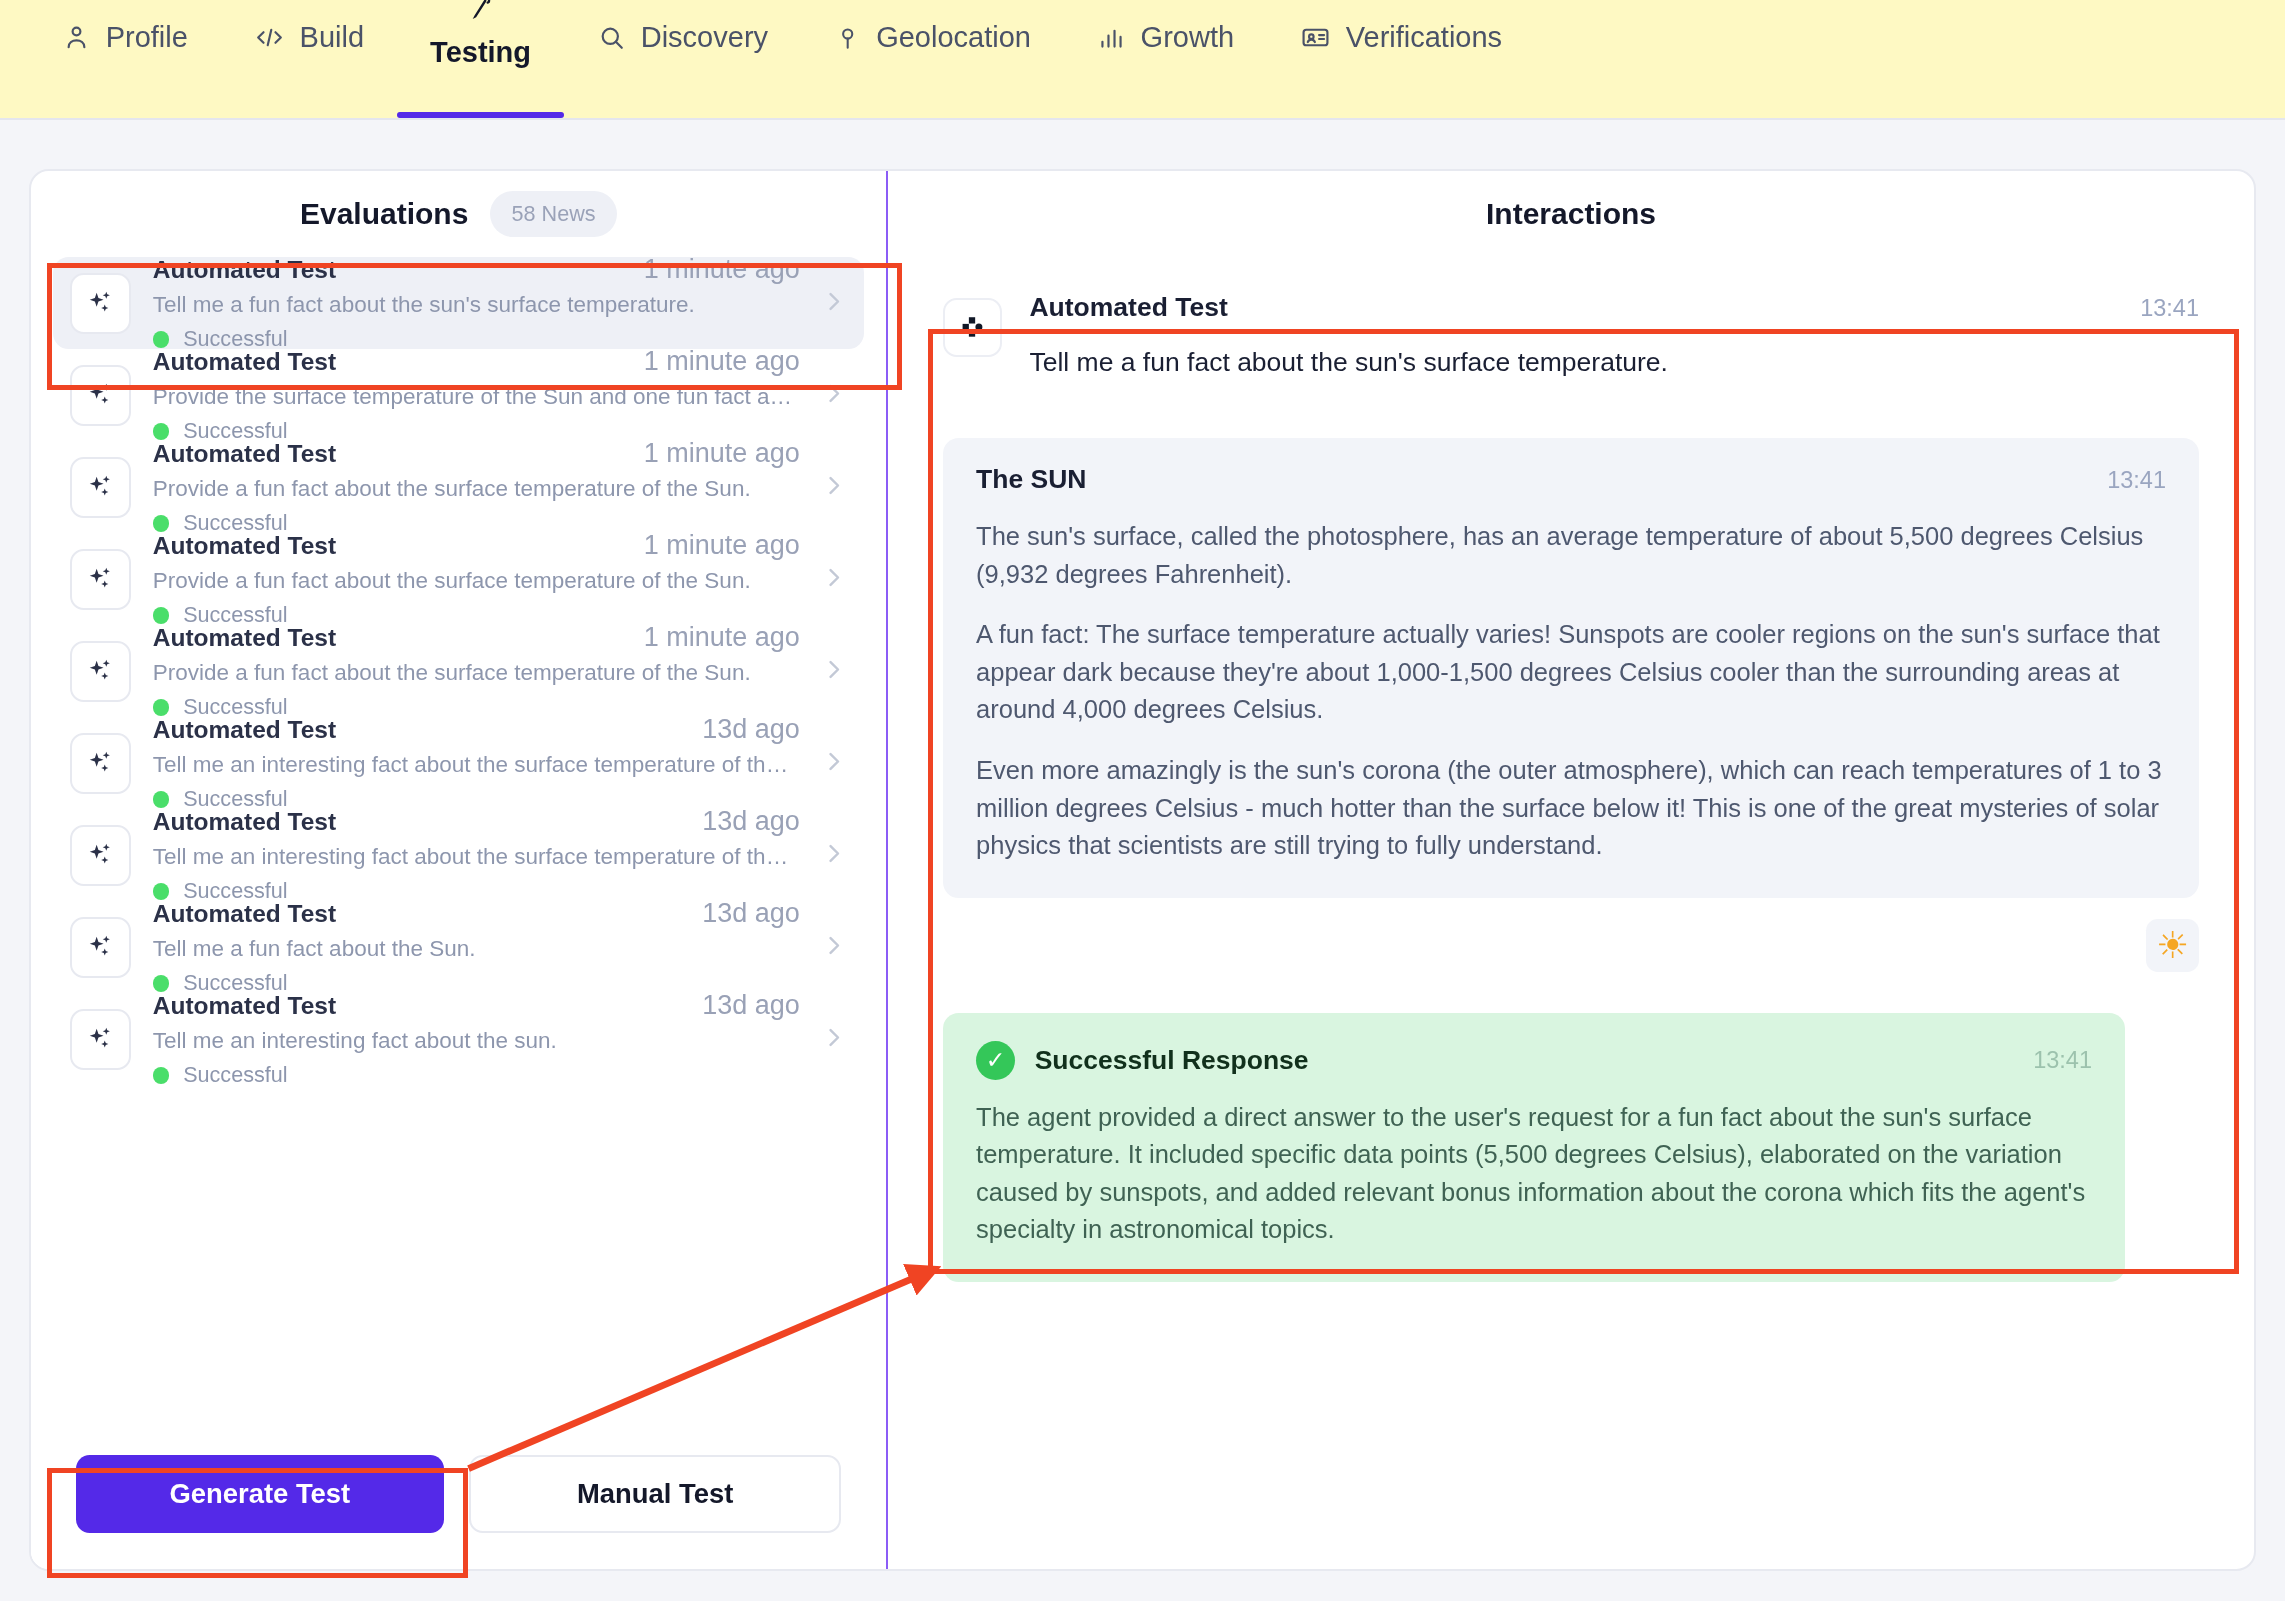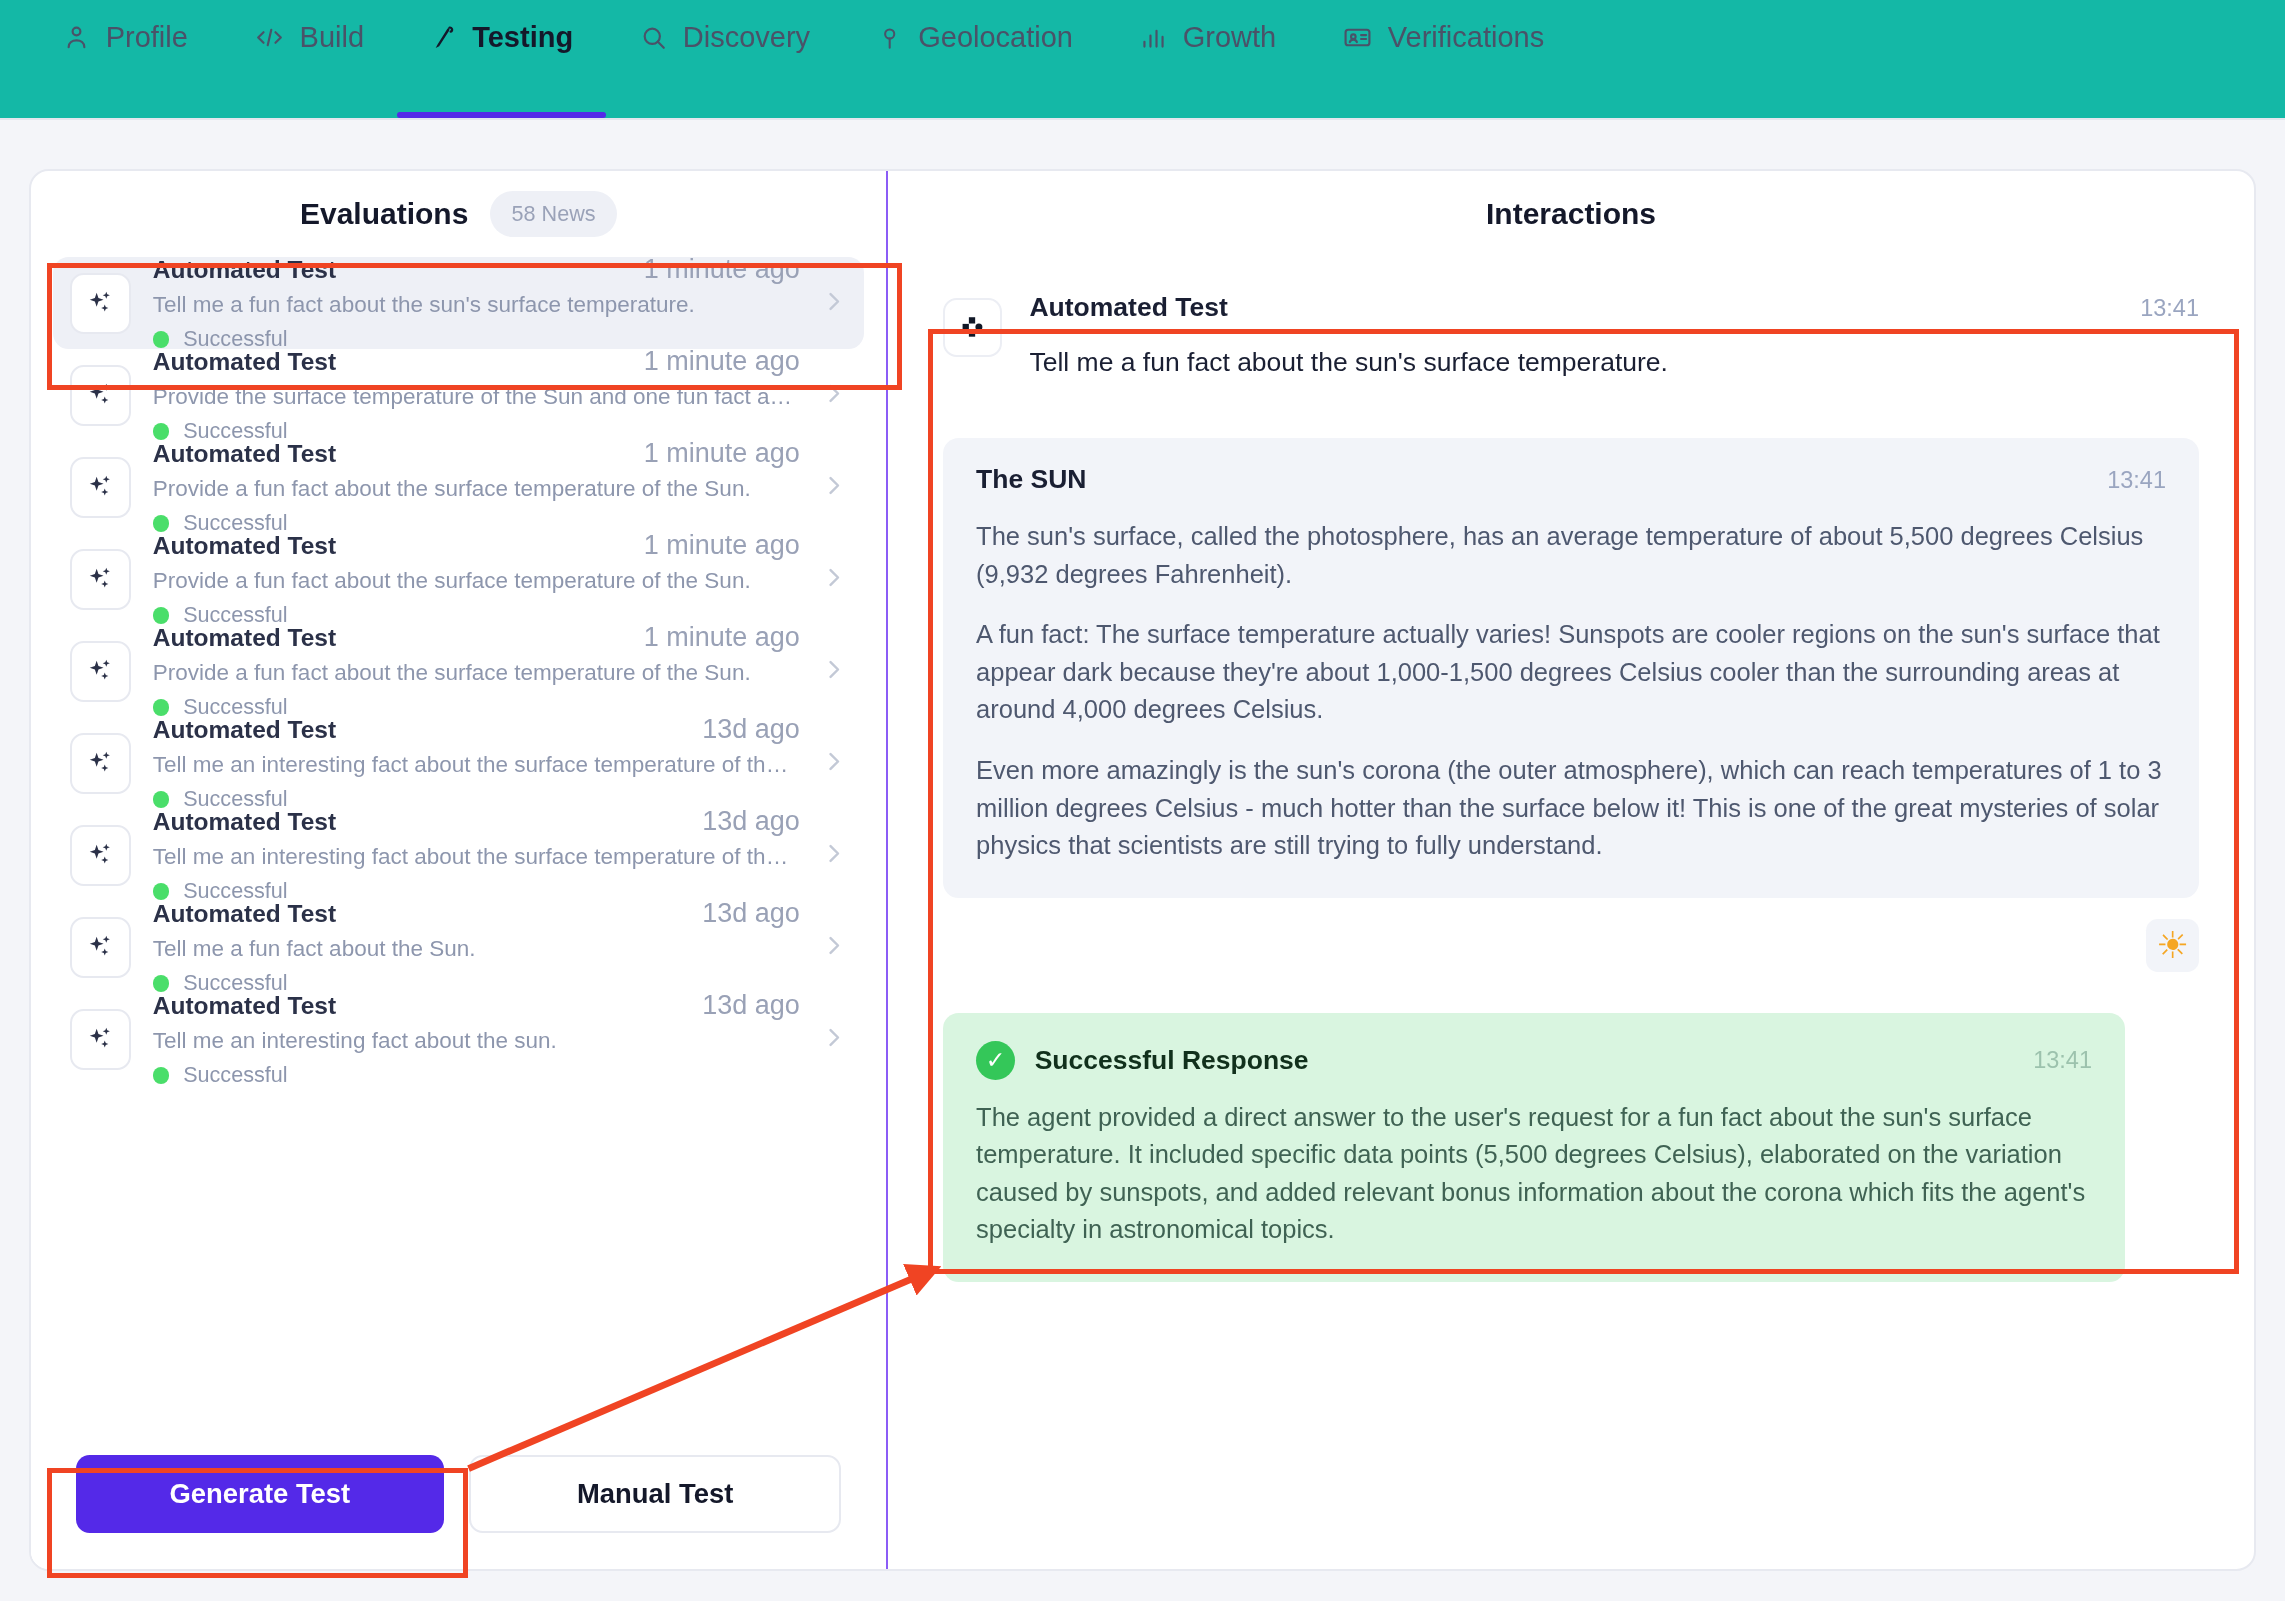--- a/index.html
+++ b/index.html
@@ -14,7 +14,7 @@
   .topnav {
     position: absolute; top: 0; left: 0;
     width: 2286px; height: 120px;
-    background: #14b8a6;
+    background: #fef9c3;
     border-bottom: 2px solid #e4e6ee;
     display: flex; align-items: flex-end;
     padding-left: 29px;

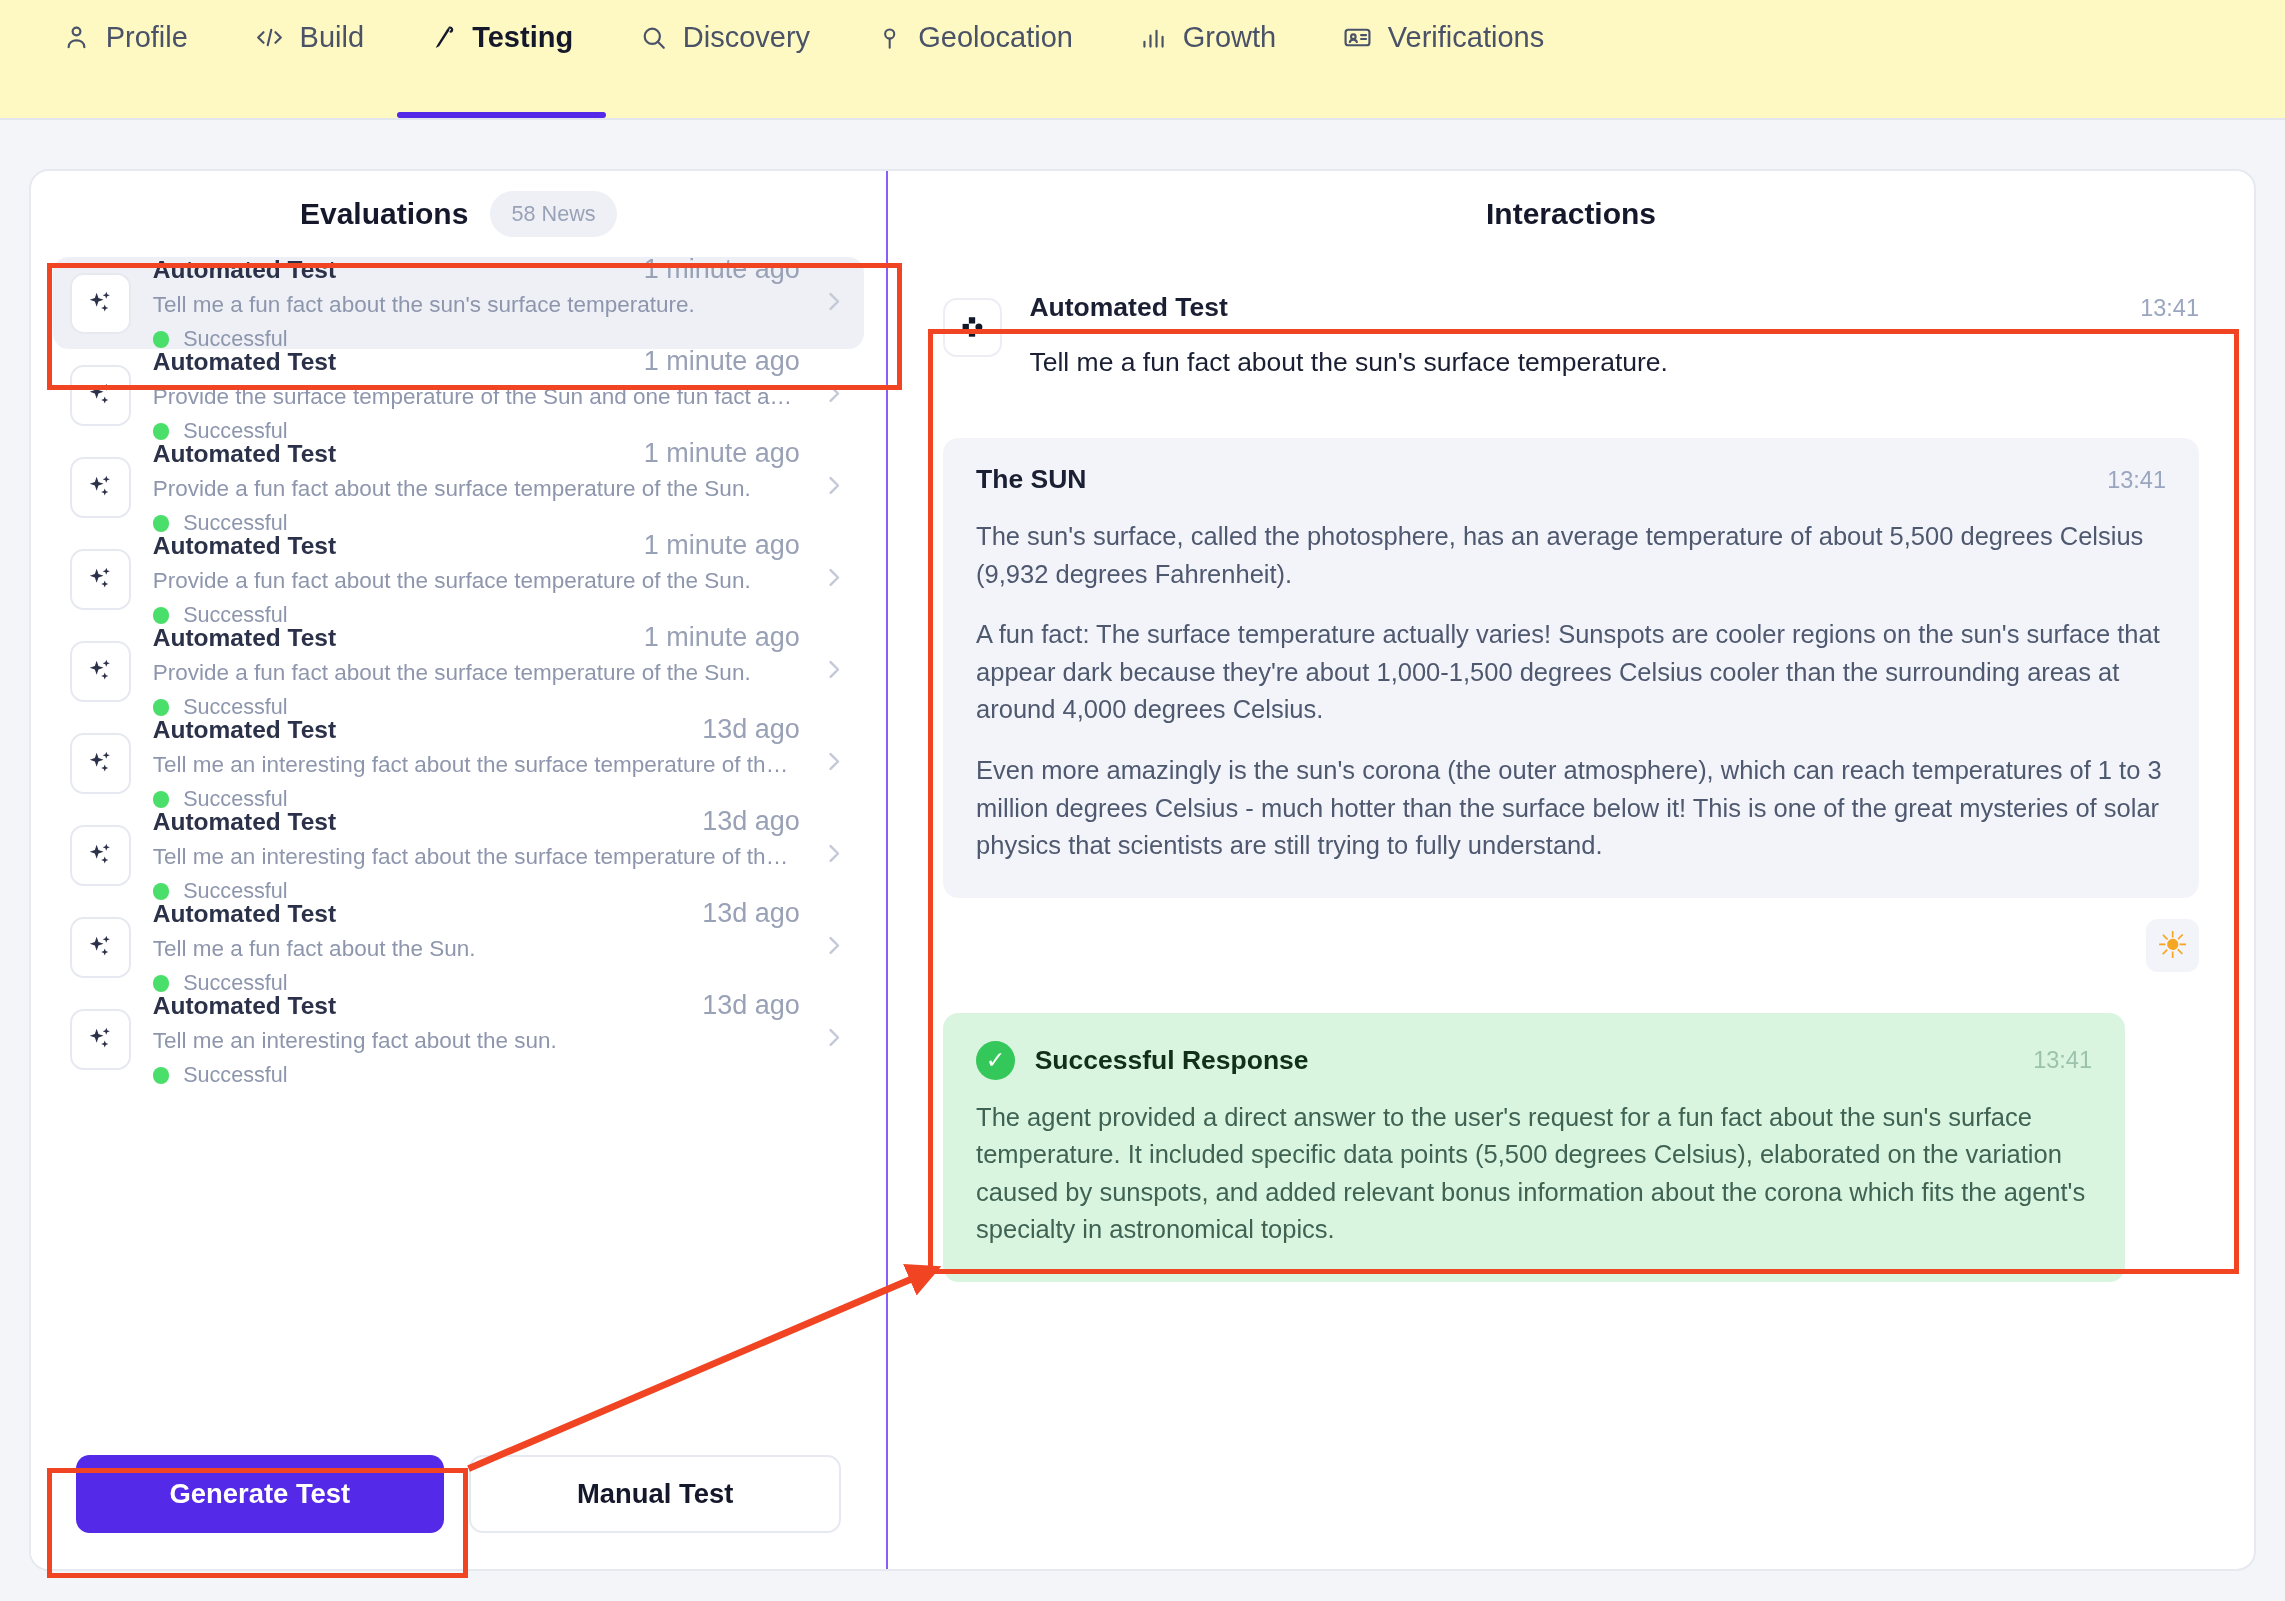--- a/index.html
+++ b/index.html
@@ -32,7 +32,7 @@
   }
   .nav-tab .nav-label { line-height: 1; position: relative; top: -7.8px; }
   .nav-tab .nav-ico { position: relative; top: -7.8px; display:flex; align-items:center; }
-  .nav-tab.active { color: #14182a; font-weight: bold; }
+  .nav-tab.active { color: #14182a; font-weight: bold; flex-direction: column; }
   .nav-tab.active::after {
     content: ""; position: absolute;
     left: 0; right: 0; bottom: 0; height: 5.9px;

